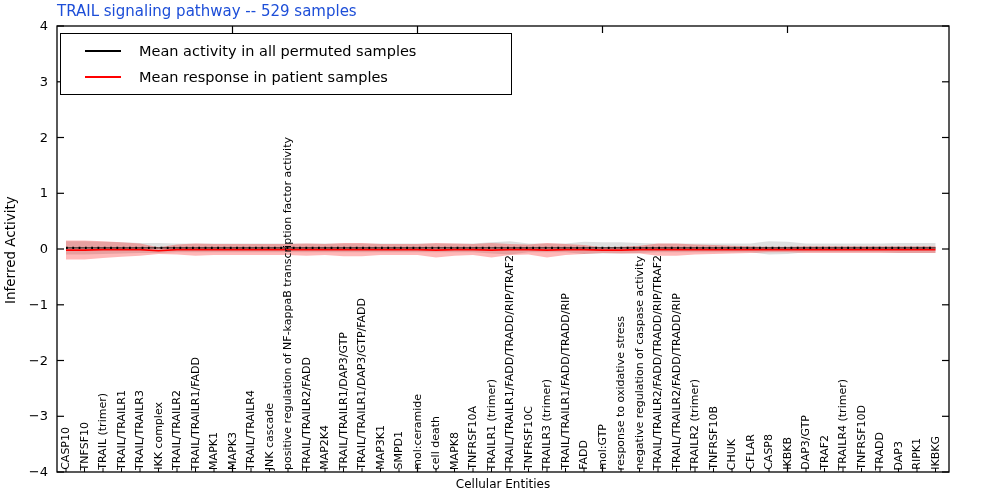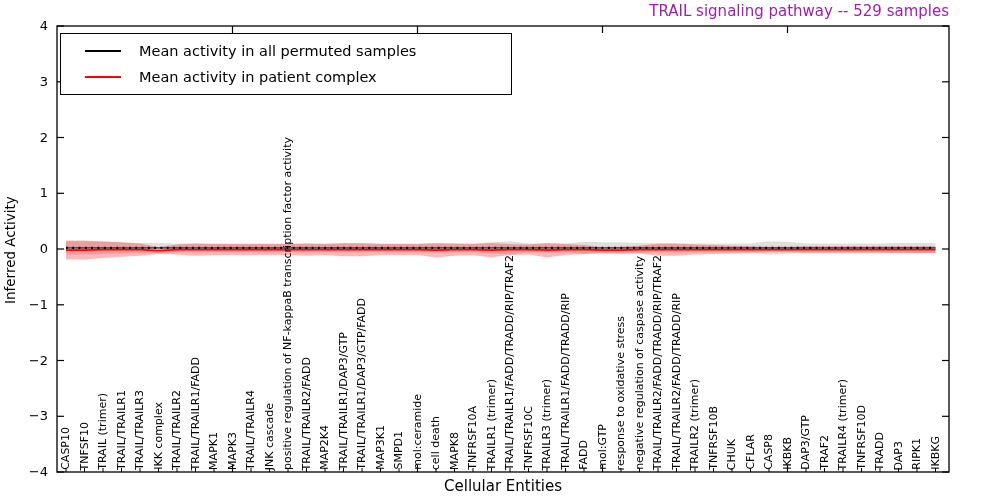--- a/index.html
+++ b/index.html
@@ -5,8 +5,8 @@
   html,body{margin:0;padding:0;background:#fff;}
   #figure{position:relative;width:1000px;height:500px;background:#fff;
     font-family:"DejaVu Sans","Liberation Sans",sans-serif;overflow:hidden;}
-  #chart-title{position:absolute;left:57px;top:2px;width:892px;text-align:right;
-    font-size:15px;color:#a21caf;z-index:4;}
+  #chart-title{position:absolute;left:57px;top:2px;width:892px;text-align:left;
+    font-size:15px;color:#1d4ed8;z-index:4;}
   #plot-svg{position:absolute;left:0;top:0;z-index:1;}
   #xlabels{position:absolute;left:0;top:0;width:1000px;height:500px;z-index:2;pointer-events:none;}
   .xlab{position:absolute;writing-mode:vertical-rl;transform:rotate(180deg);

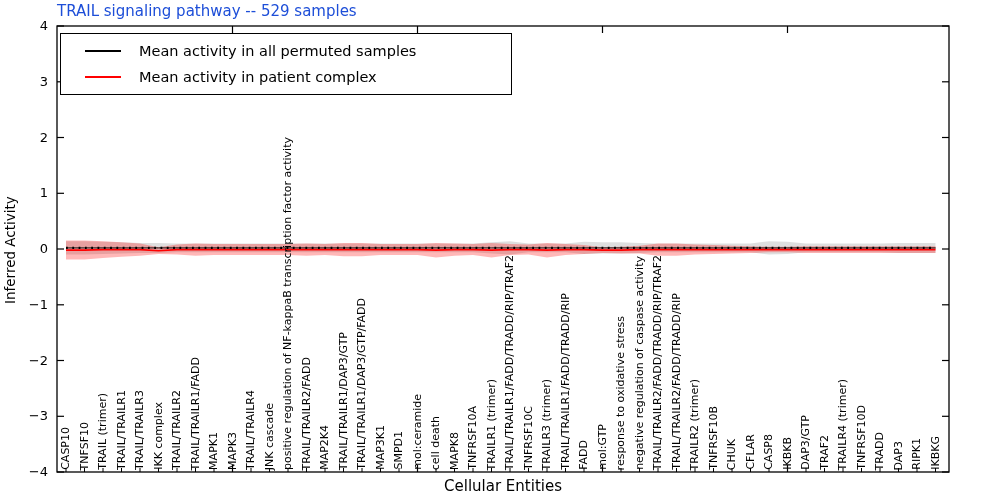--- a/index.html
+++ b/index.html
@@ -183,7 +183,7 @@
     </div>
     <div class="legend-row">
       <span class="legend-swatch" style="border-top-color: rgb(255, 0, 0);"></span>
-      <span class="legend-label">Mean activity in patient complex</span>
+      <span class="legend-label">Mean response in patient samples</span>
     </div>
   </div>
 </div>

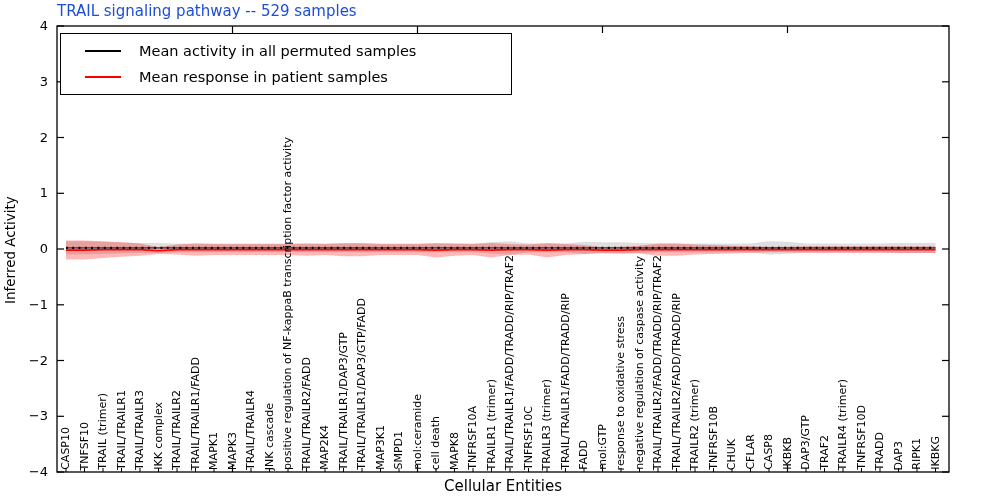--- a/index.html
+++ b/index.html
@@ -18,7 +18,7 @@
   .legend-label{font-size:14.5px;color:#000;}
   #ylabel{position:absolute;left:2px;top:140px;writing-mode:vertical-rl;transform:rotate(180deg);
     font-size:13.5px;color:#000;height:220px;text-align:center;z-index:2;}
-  #xlabel{position:absolute;left:57px;top:477px;width:892px;text-align:center;font-size:15px;color:#000;z-index:2;}
+  #xlabel{position:absolute;left:57px;top:477px;width:892px;text-align:center;font-size:12px;color:#000;z-index:2;}
   #yticks .ytick-label{position:absolute;width:48px;text-align:right;font-size:13px;color:#000;z-index:2;}
 </style>
 </head>

